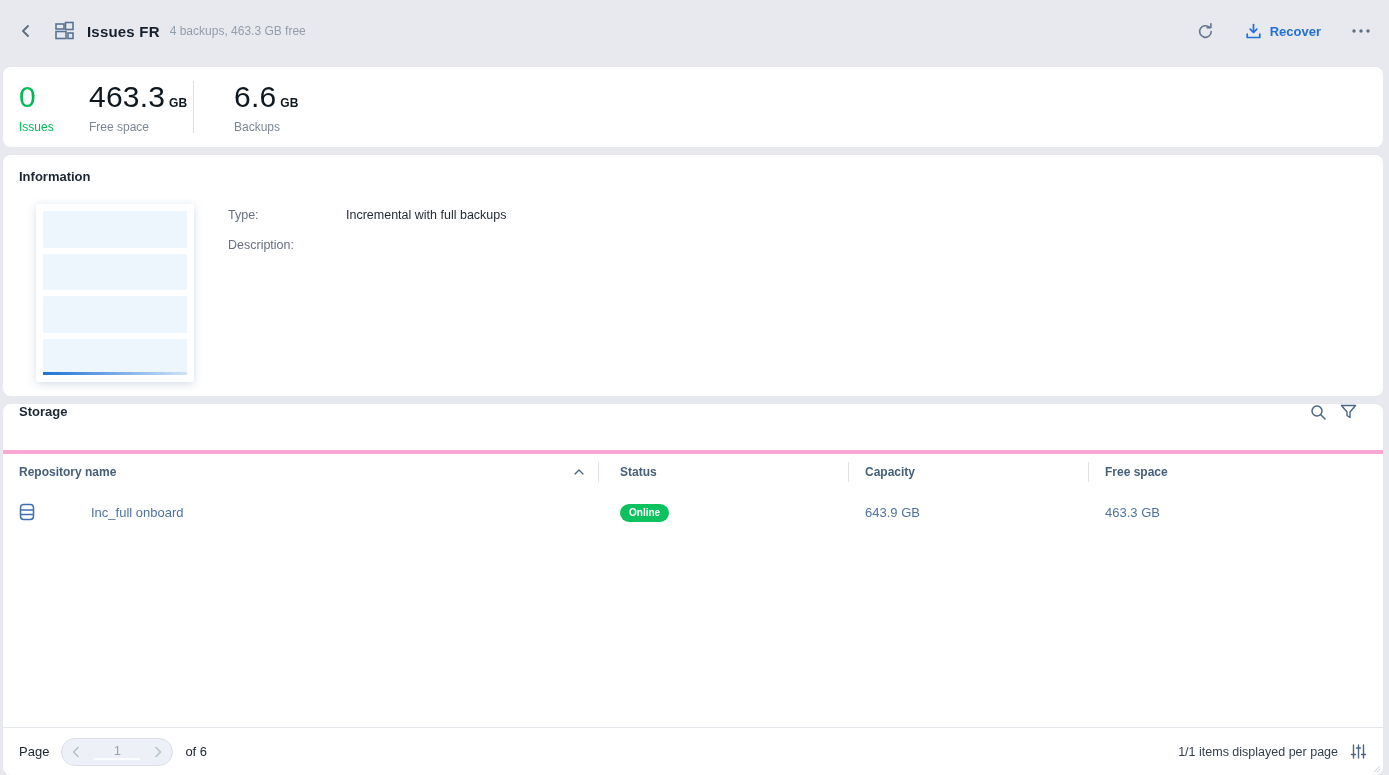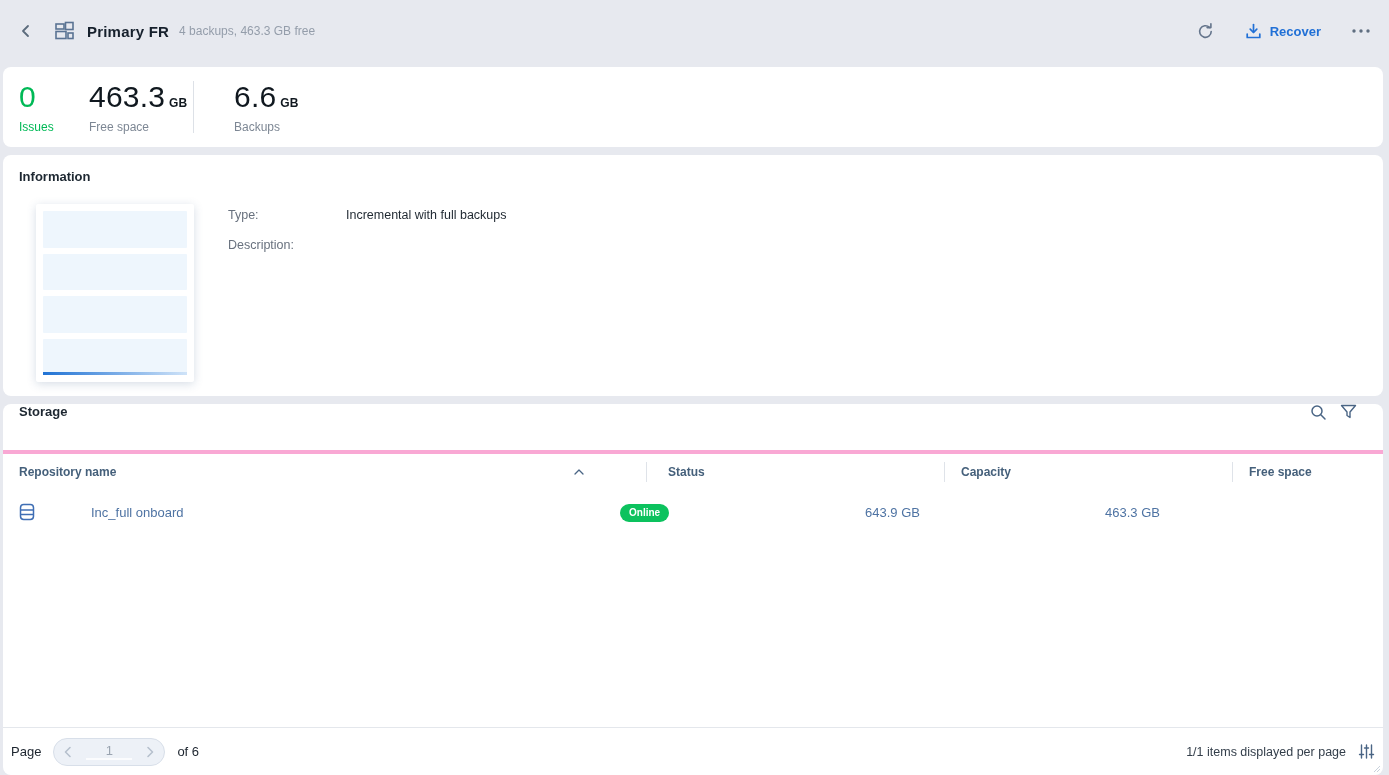--- a/index.html
+++ b/index.html
@@ -133,7 +133,7 @@
         </g>
       </svg>
     </span>
-    <span class="topbar-title">Primary FR</span>
+    <span class="topbar-title">Issues FR</span>
     <span class="topbar-sub">4 backups, 463.3 GB free</span>
 
     <div class="topbar-right">

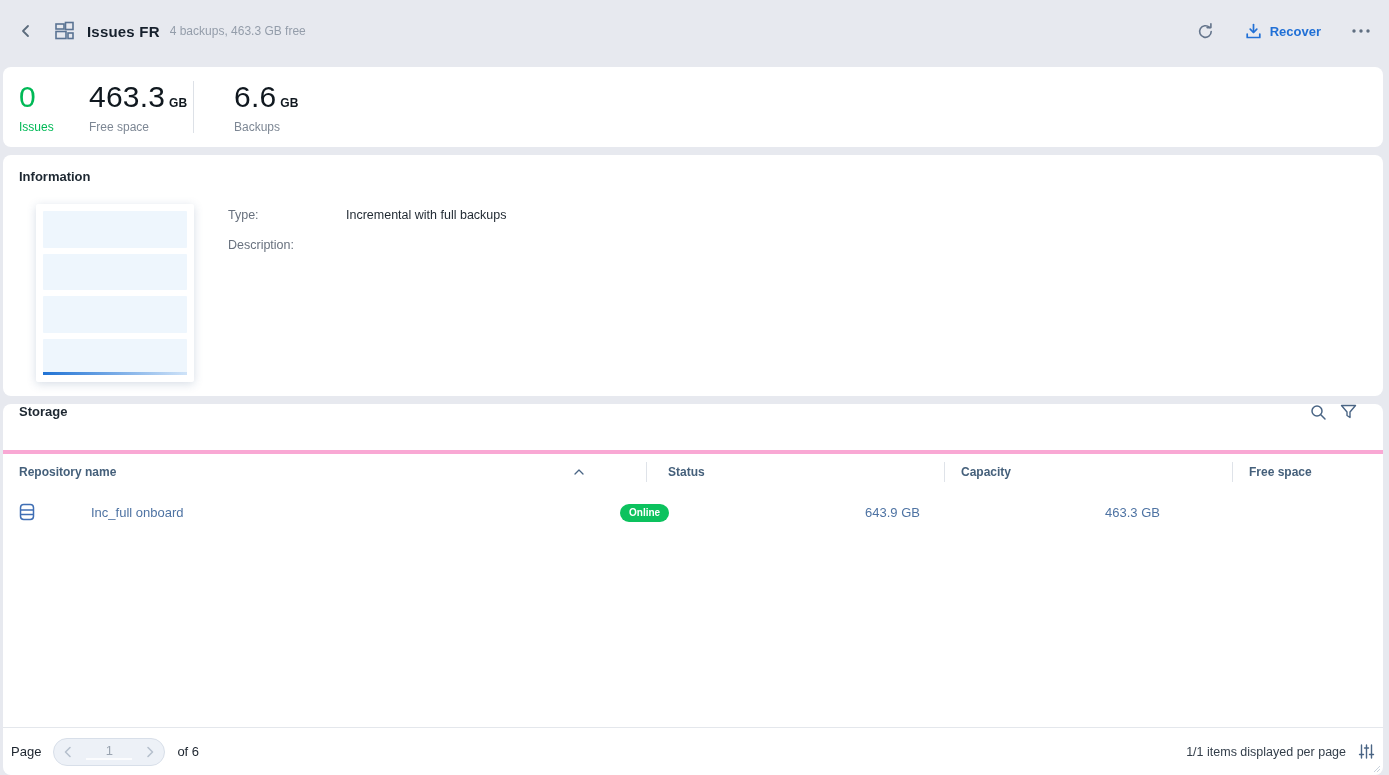--- a/index.html
+++ b/index.html
@@ -70,7 +70,7 @@
   .storage-head .section-heading { flex: 1; }
   .tool-icon { width: 30px; display: flex; justify-content: center; cursor: pointer; }
 
-  .table-header { flex: 0 0 35px; display: flex; align-items: center; font-size: 12px; font-weight: bold; color: #45607b; gap: 48px; }
+  .table-header { flex: 0 0 35px; display: flex; align-items: center; font-size: 12px; font-weight: bold; color: #45607b; }
   .col-name { flex: 0 0 595px; display: flex; align-items: center; justify-content: space-between; padding: 0 14px 0 16px; }
   .col-status { flex: 0 0 250px; padding-left: 22px; position: relative; }
   .col-capacity { flex: 0 0 240px; padding-left: 17px; position: relative; }

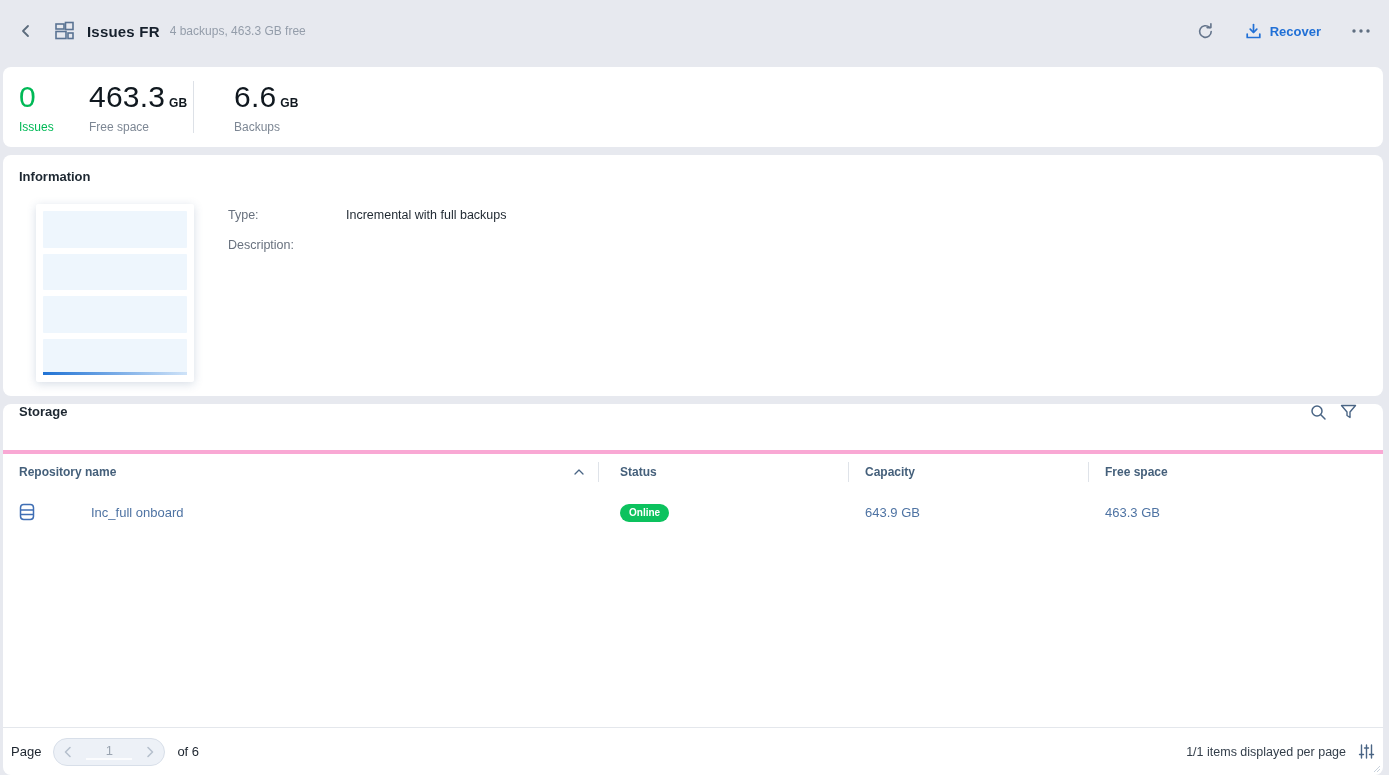--- a/index.html
+++ b/index.html
@@ -93,7 +93,7 @@
   
   .table-footer {
     flex: 0 0 48px; border-top: 1px solid #e4e7ec;
-    display: flex; align-items: center; padding: 0 8px; position: relative;
+    display: flex; align-items: center; padding: 0 16px; position: relative;
   }
   .footer-label { font-size: 13px; color: #1c242e; }
   .pager {

